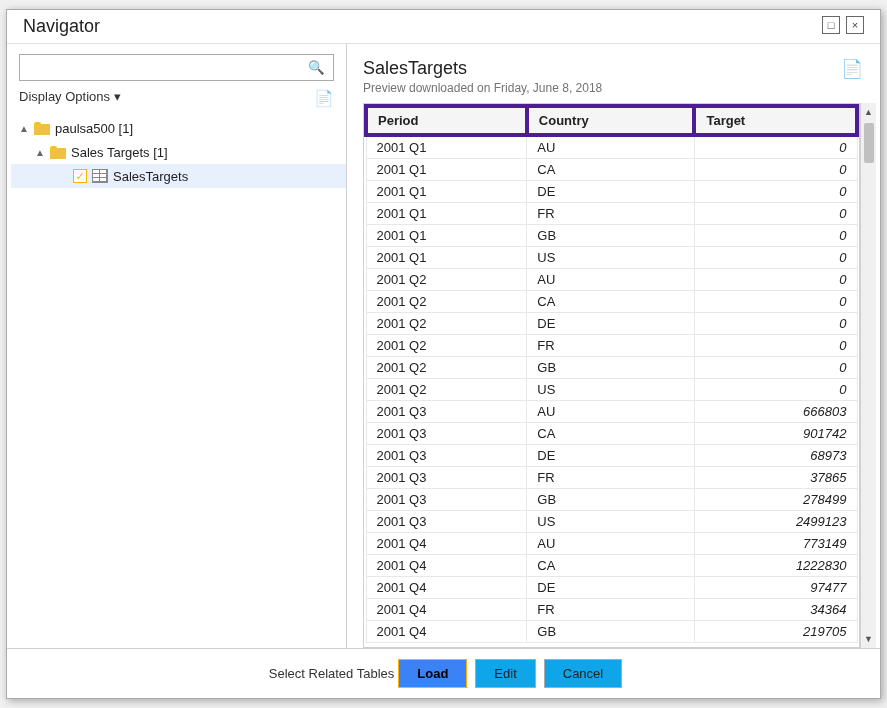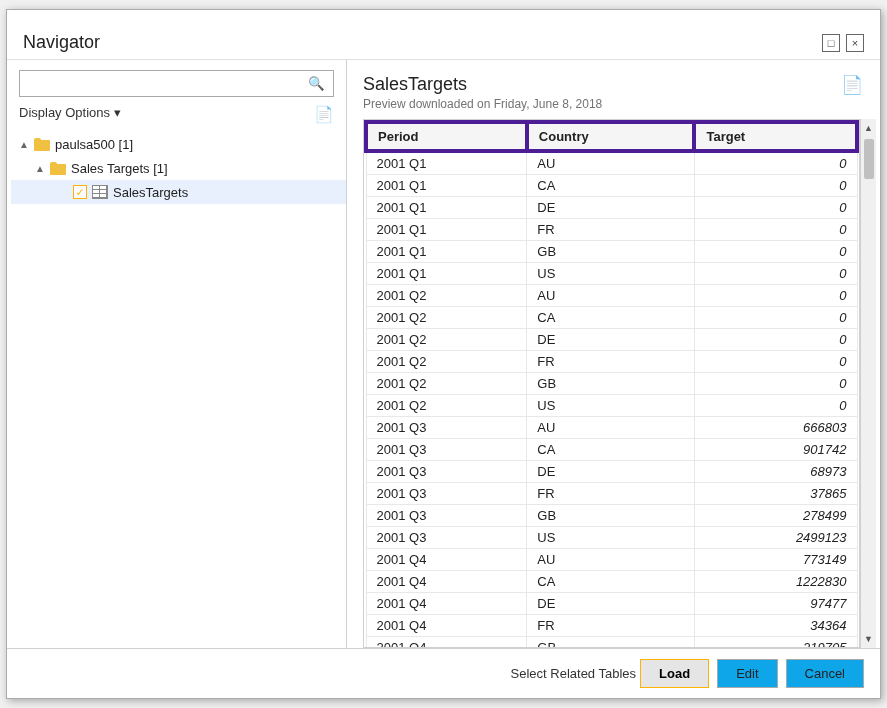--- a/index.html
+++ b/index.html
@@ -24,9 +24,8 @@
     }
     .title-bar {
       display: flex;
-      align-items: center;
       justify-content: space-between;
-      padding: 22px 16px 6px 16px;
+      padding: 6px 16px 6px 16px;
       border-bottom: none;
     }
     .title-bar-title {

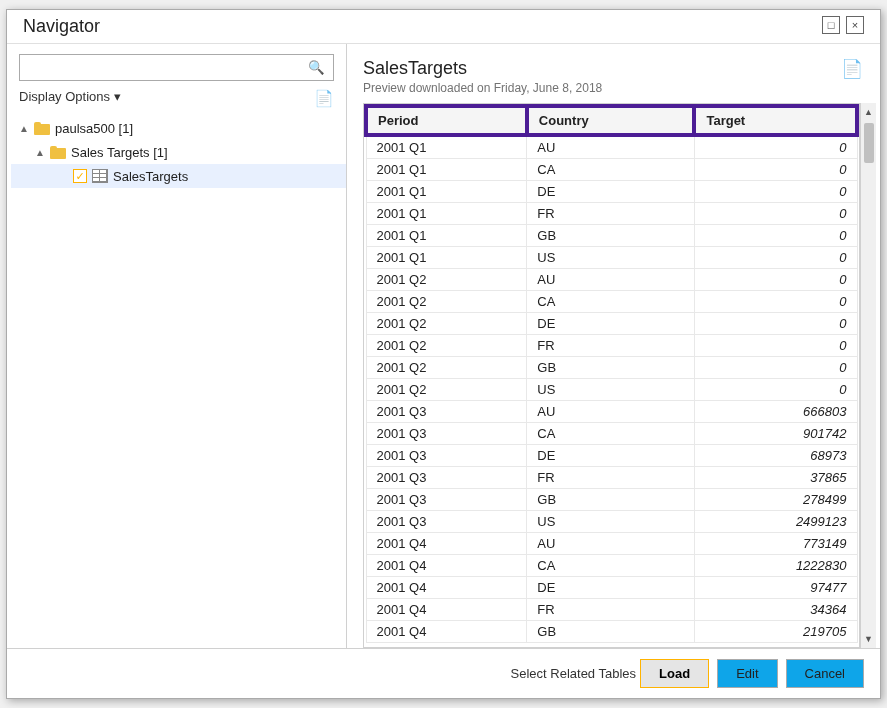--- a/index.html
+++ b/index.html
@@ -286,7 +286,7 @@
     .footer {
       display: flex;
       align-items: center;
-      justify-content: flex-end;
+      justify-content: center;
       padding: 10px 16px;
       border-top: 1px solid #d0d0d0;
       background: #fff;

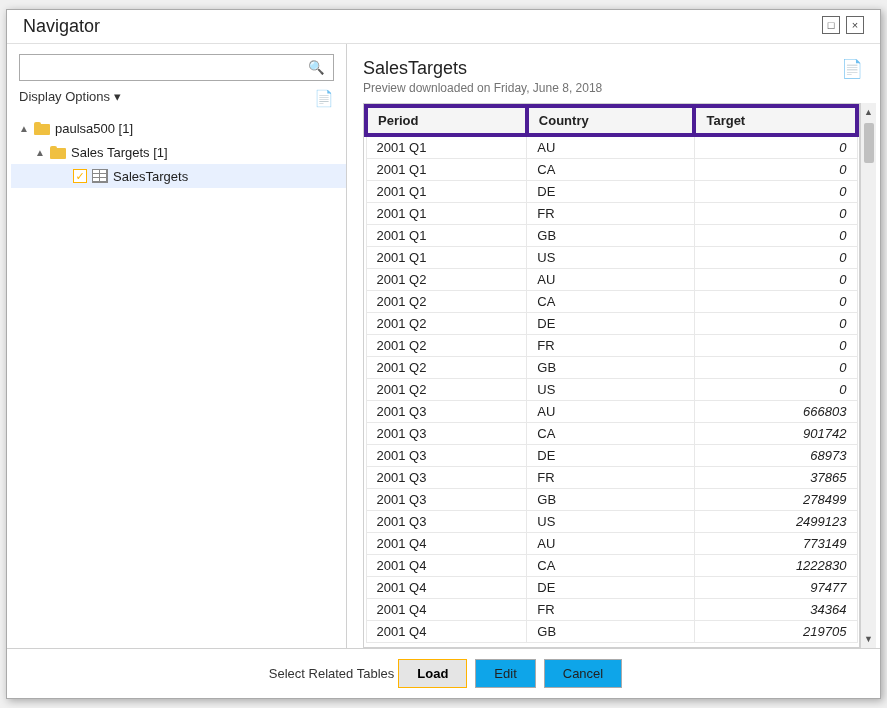--- a/index.html
+++ b/index.html
@@ -305,7 +305,7 @@
       color: #222;
     }
     .btn.primary {
-      background: #e5e5e5;
+      background: #3b82f6;
       border-color: #FFB300;
       color: #000;
       font-weight: 600;

